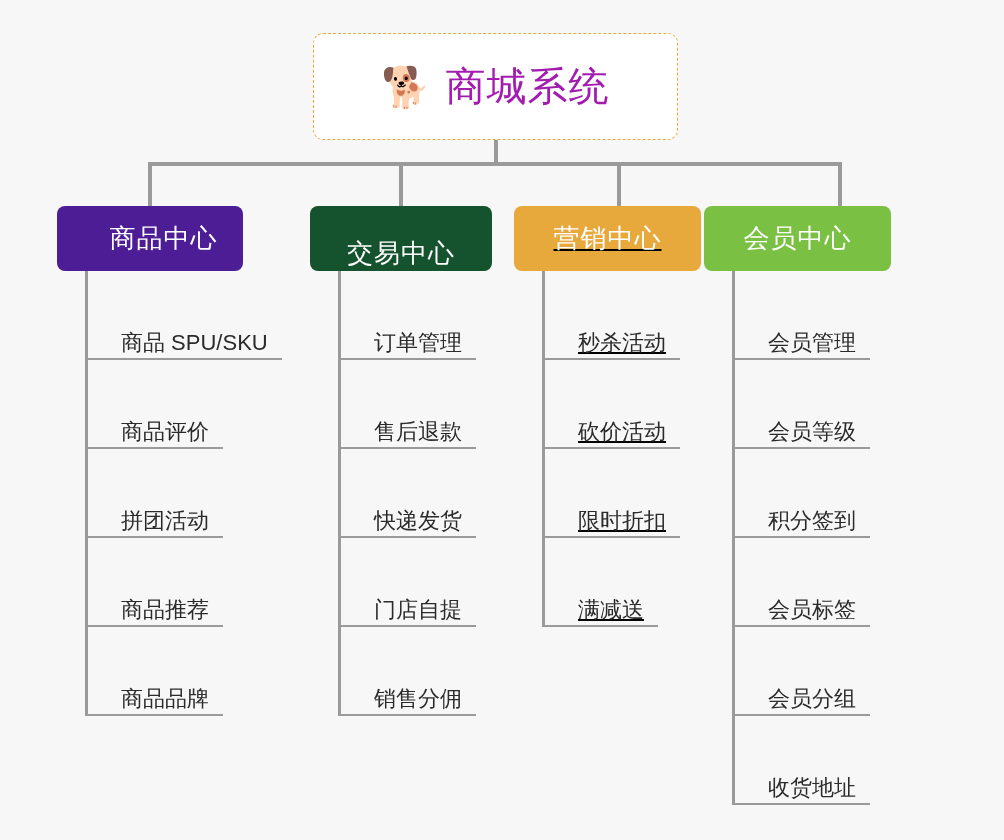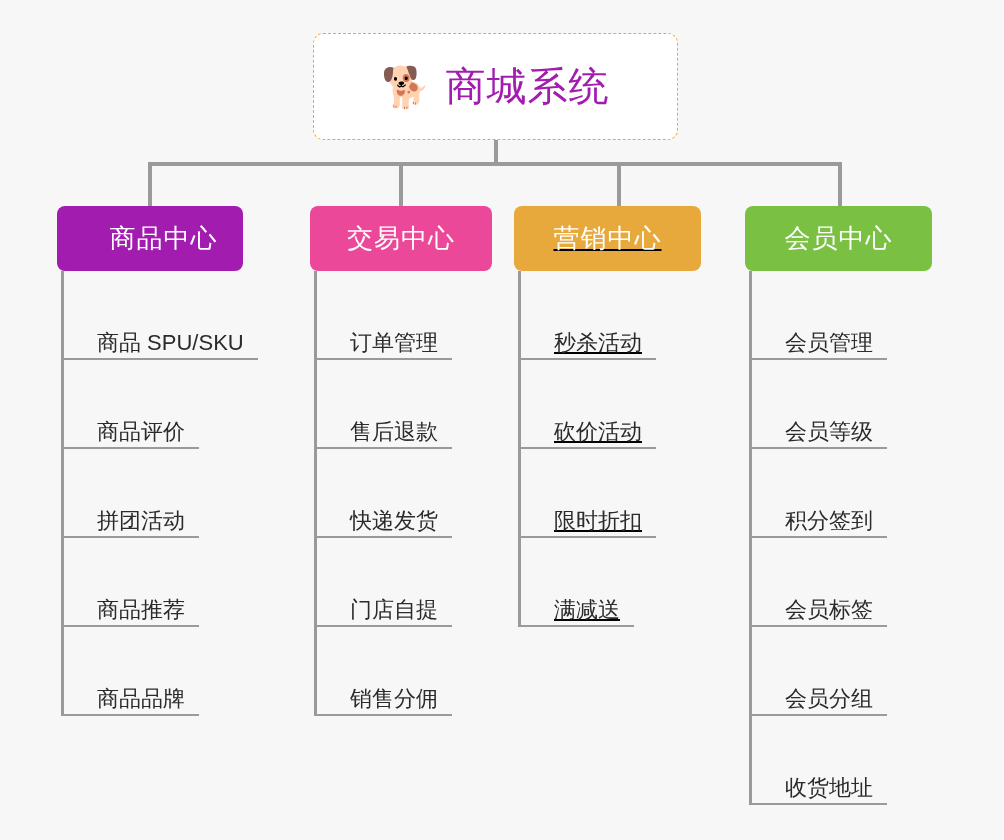--- a/index.html
+++ b/index.html
@@ -121,7 +121,7 @@
   <div class="conn conn-v" style="left:838px; top:162px; height:44px;"></div>
 
   <div class="column" style="left:57px; width:186px;">
-    <div class="cat-header" style="background:#a21caf; width:186px;padding-left:27px;">
+    <div class="cat-header" style="background:#4c1d95; width:186px;padding-left:27px;">
       <span>商品中心</span>
     </div>
     <div class="leaf-area">

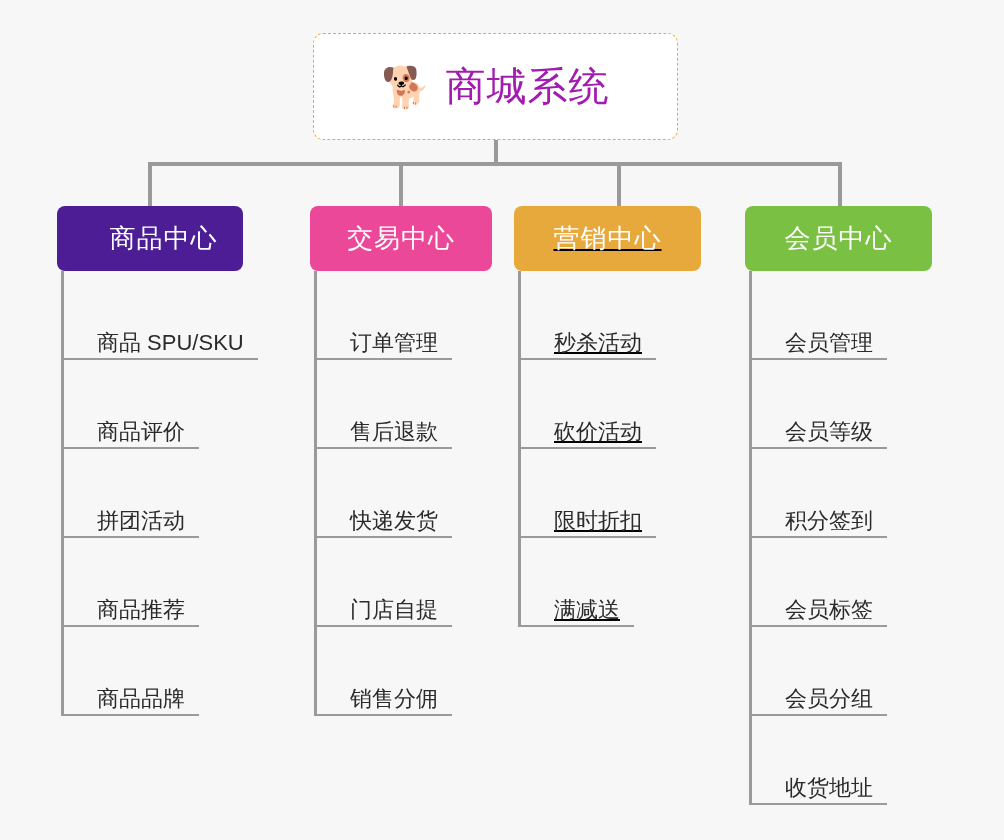--- a/index.html
+++ b/index.html
@@ -149,7 +149,7 @@
   </div>
 
   <div class="column" style="left:310px; width:182px;">
-    <div class="cat-header" style="background:#ec4899; width:182px;">
+    <div class="cat-header" style="background:#14532d; width:182px;align-items:flex-end;">
       <span>交易中心</span>
     </div>
     <div class="leaf-area">

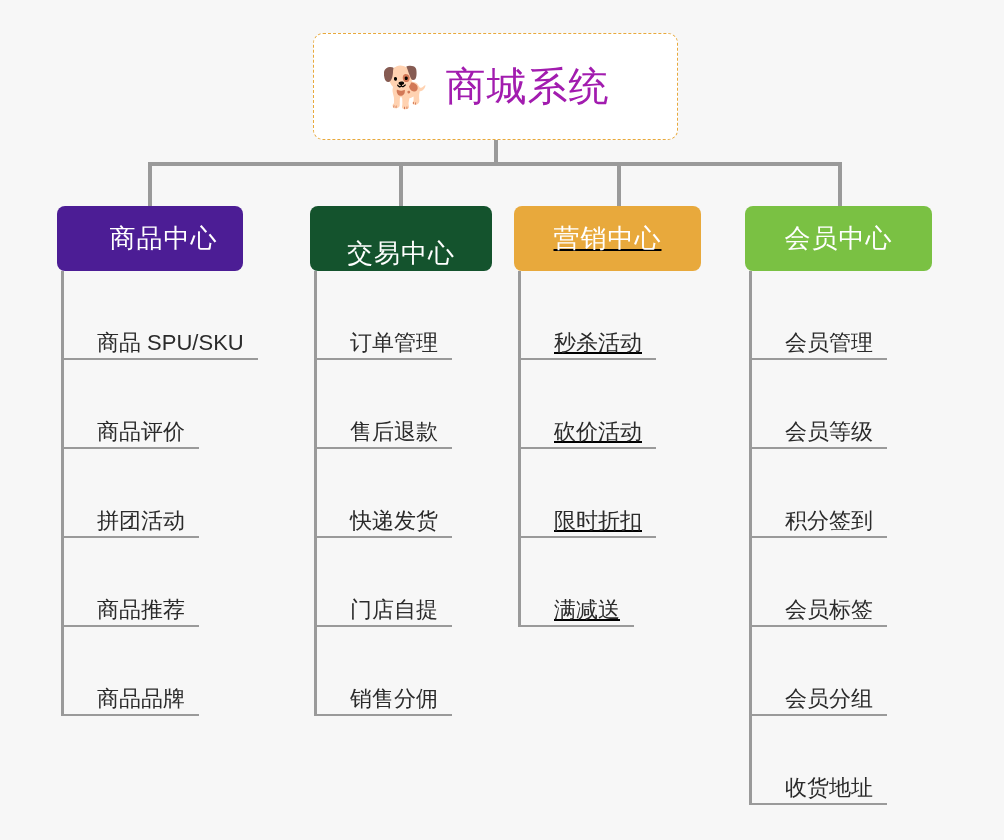--- a/index.html
+++ b/index.html
@@ -200,7 +200,7 @@
     </div>
   </div>
 
-  <div class="column" style="left:745px; width:187px;">
+  <div class="column" style="left:704px; width:187px;">
     <div class="cat-header" style="background:#7ac143; width:187px;">
       <span>会员中心</span>
     </div>

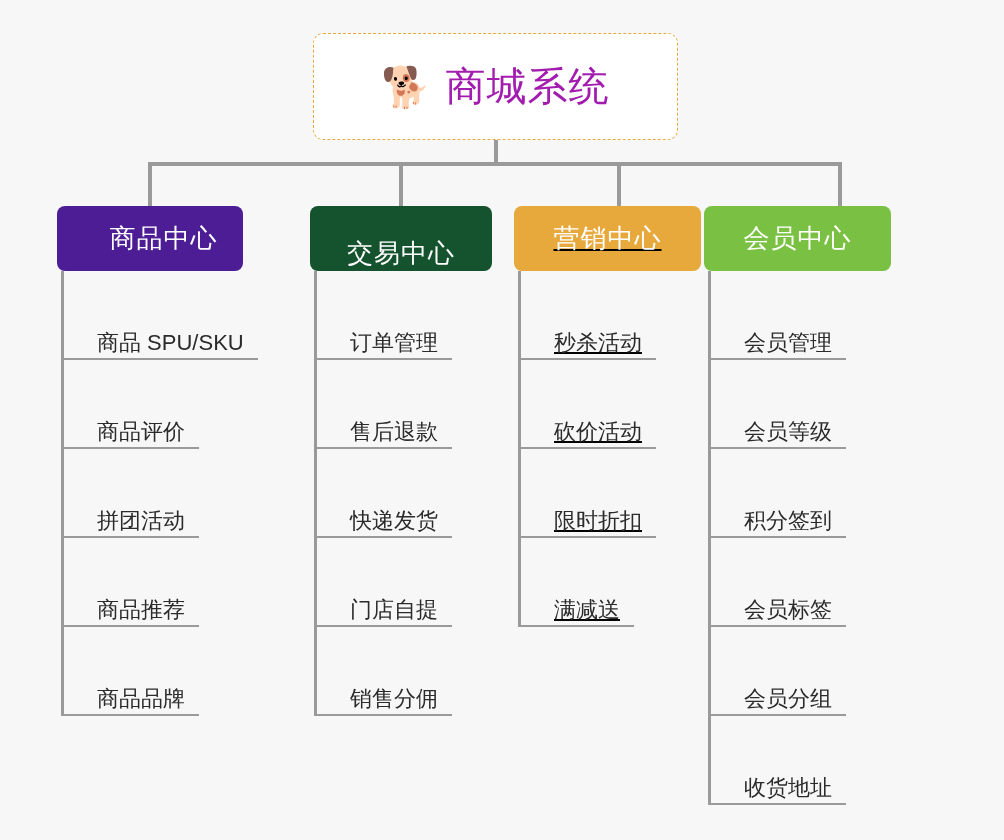--- a/index.html
+++ b/index.html
@@ -74,7 +74,7 @@
   }
   .leaf-area {
     position: relative;
-    margin-left: 4px;
+    margin-left: 28px;
     border-left: 3px solid #9a9a9a;
     padding-top: 0;
   }

